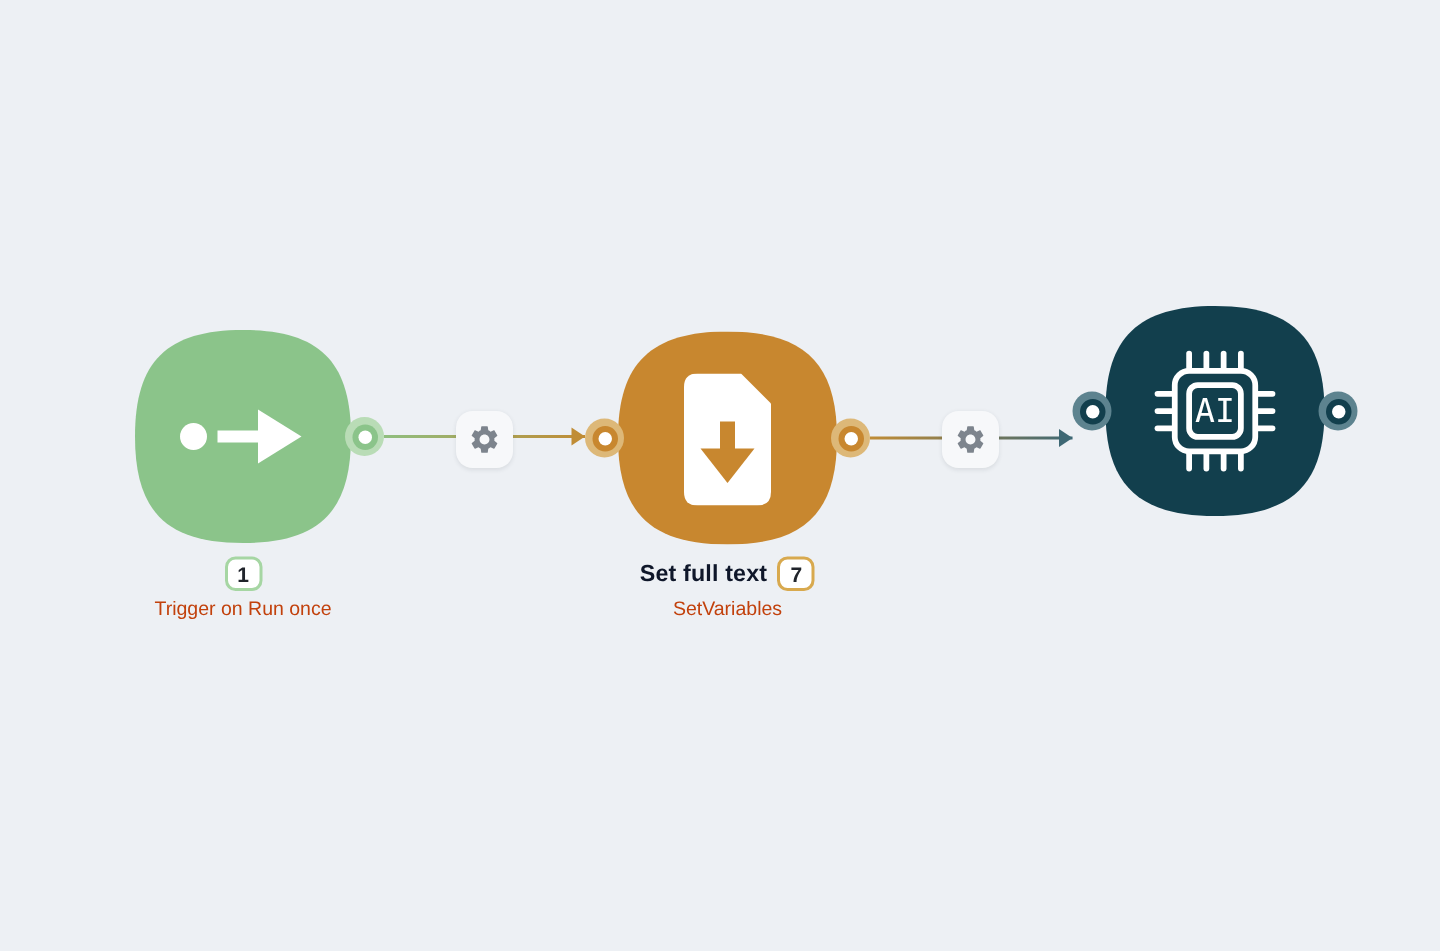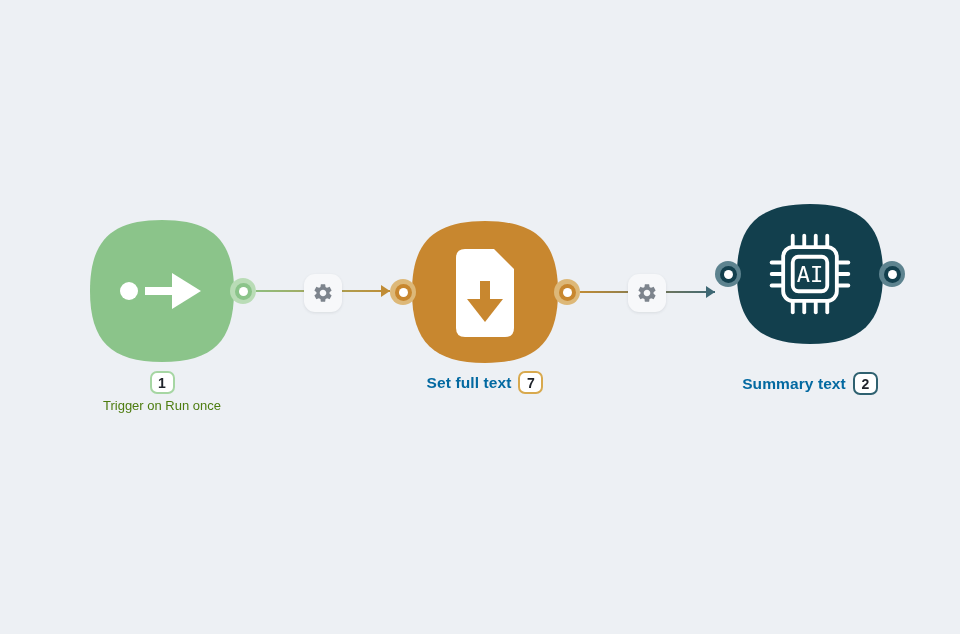--- a/index.html
+++ b/index.html
@@ -47,7 +47,7 @@
   
   .node-label{position:absolute;text-align:center;z-index:1;}
   .label-row{display:flex;align-items:center;justify-content:center;gap:7px;}
-  .node-title{font-size:15.5px;font-weight:700;color:#0369a1;letter-spacing:0.1px;}
+  .node-title{font-size:15.5px;font-weight:700;color:#0f172a;letter-spacing:0.1px;}
   .node-title:empty{display:none;}
   .badge{
     display:inline-flex;align-items:center;justify-content:center;

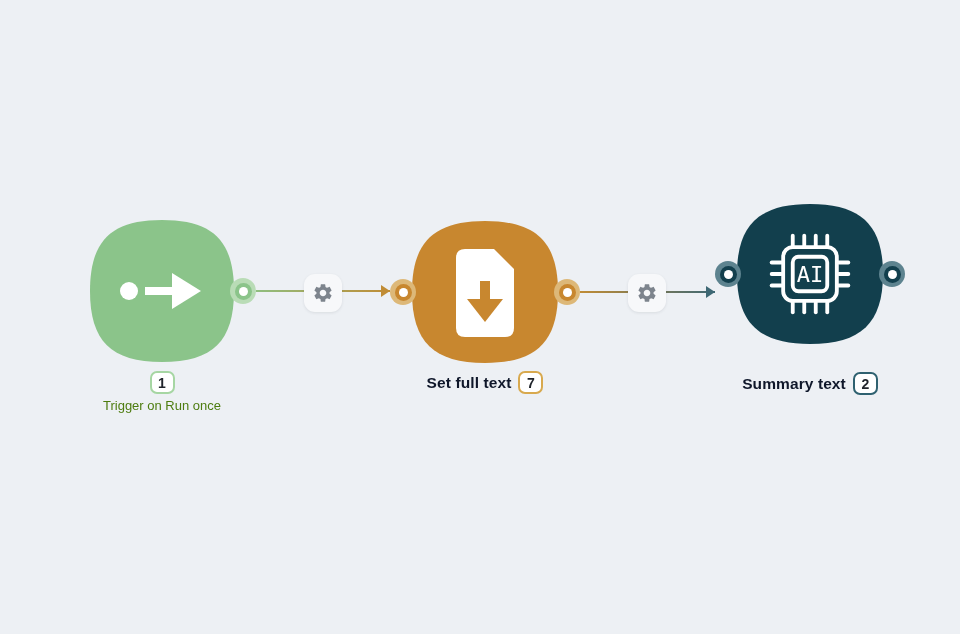--- a/index.html
+++ b/index.html
@@ -175,10 +175,6 @@
   </div>
 
   <div class="node-label label-teal" style="left:705px;top:372px;width:210px;">
-    <div class="label-row">
-      <span class="node-title">Summary text</span>
-      <span class="badge">2</span>
-    </div>
   </div>
 
 </div>

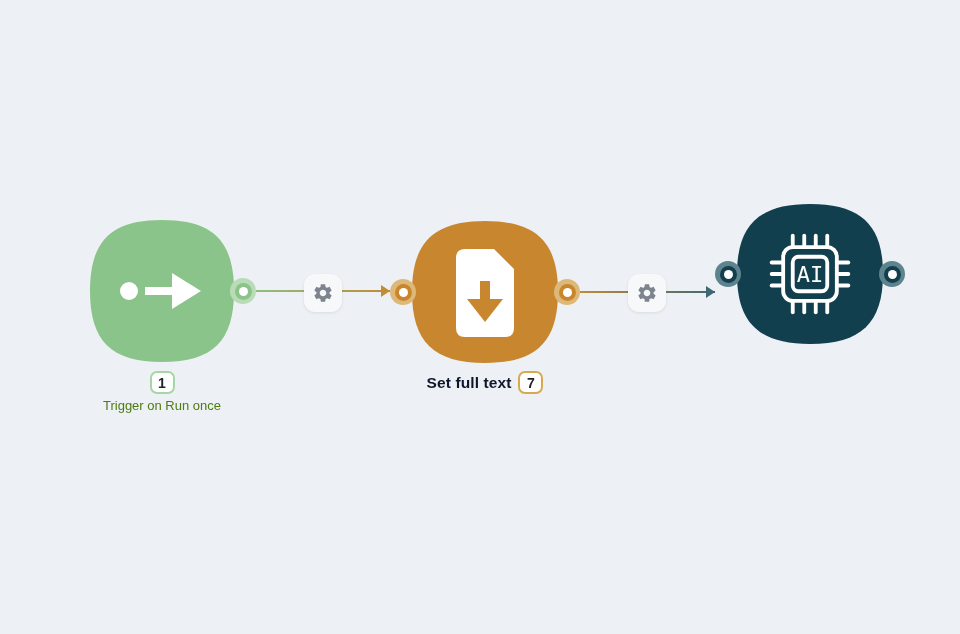--- a/index.html
+++ b/index.html
@@ -57,7 +57,7 @@
   .label-green .badge{border-color:#a6d6a3;}
   .label-orange .badge{border-color:#d8a94e;}
   .label-teal .badge{border-color:#2f6170;}
-  .node-subtitle{margin-top:4px;font-size:13px;color:#4d7c0f;}
+  .node-subtitle{margin-top:4px;font-size:13px;color:#c2410c;}
 
   .chip-text{font-family:"DejaVu Sans Mono",monospace;font-size:23px;fill:#ffffff;}
 </style>

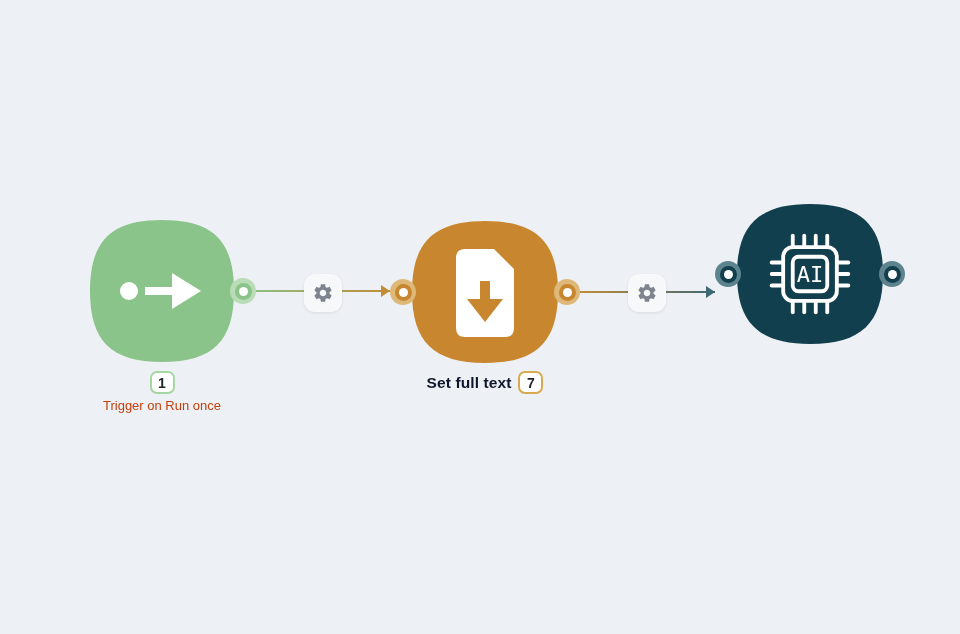--- a/index.html
+++ b/index.html
@@ -172,6 +172,7 @@
       <span class="node-title">Set full text</span>
       <span class="badge">7</span>
     </div>
+    <div class="node-subtitle">SetVariables</div>
   </div>
 
   <div class="node-label label-teal" style="left:705px;top:372px;width:210px;">

